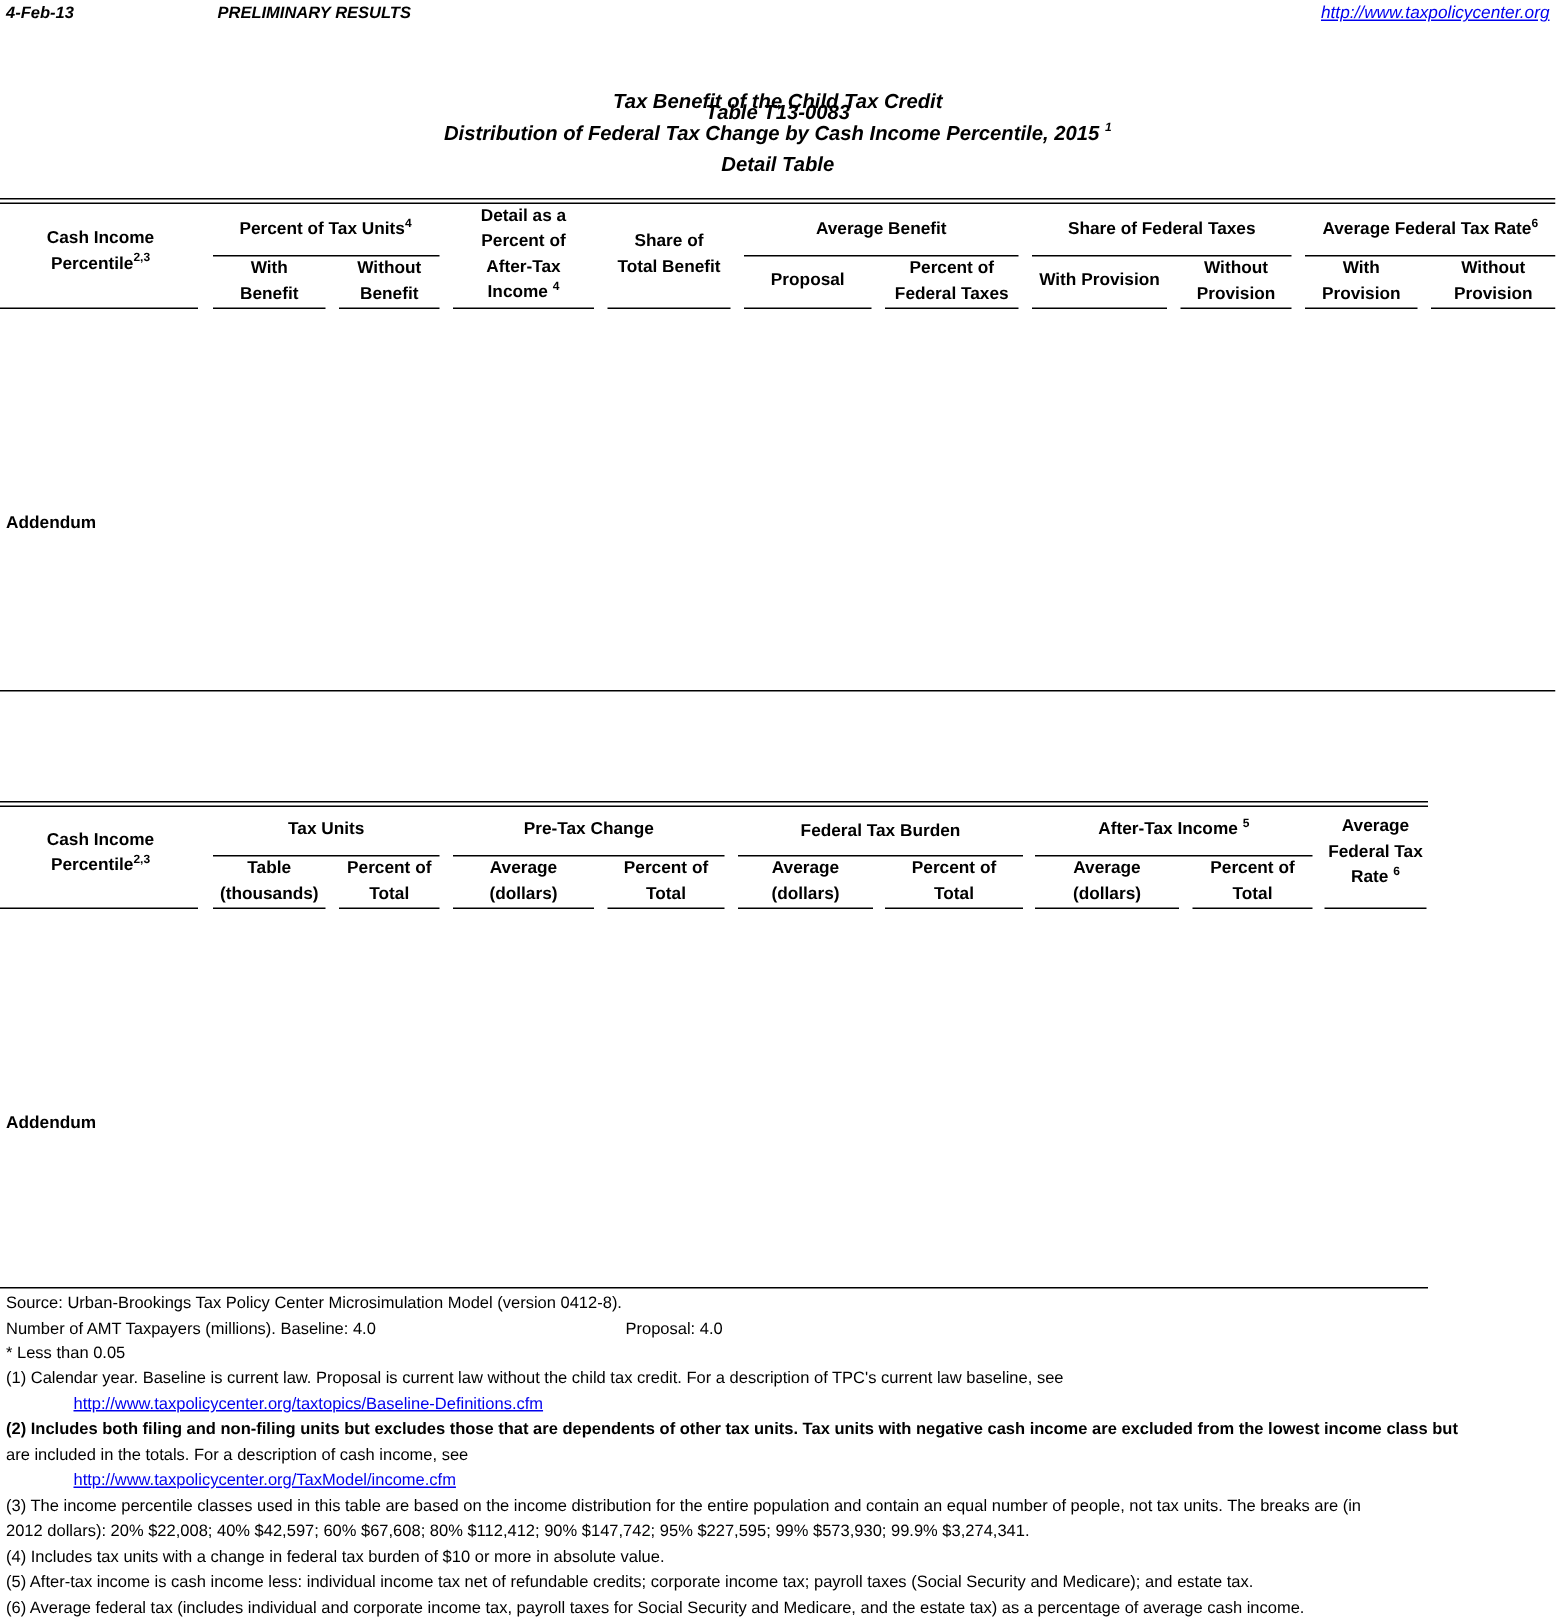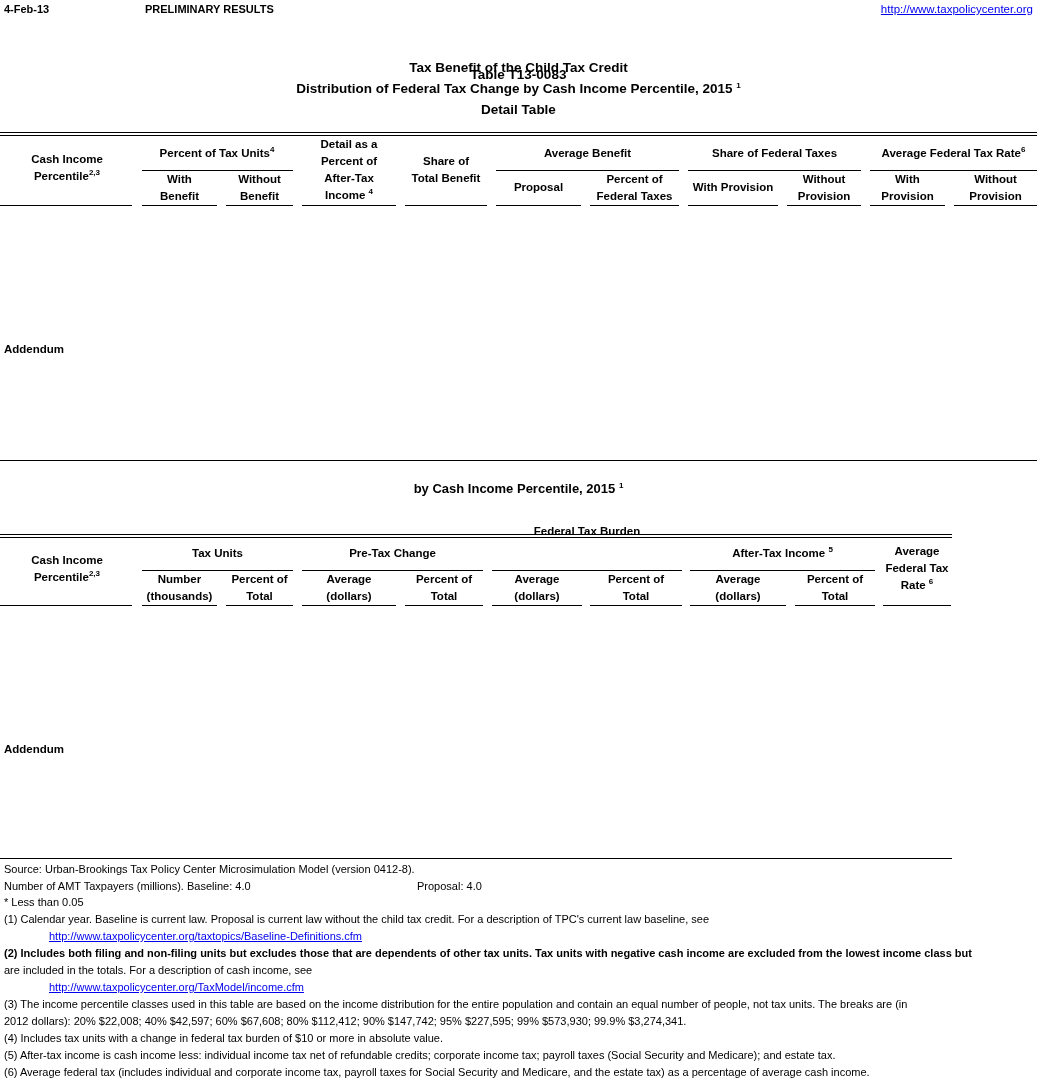--- a/index.html
+++ b/index.html
@@ -7,7 +7,7 @@
     width: 1037px; height: 1081px; position: relative; overflow: hidden;
     font-family: "Liberation Sans", sans-serif; color: #000;
   }
-  .abs { position: absolute; }
+  .abs { position: absolute; font-style: italic; }
   .topbar { font-size: 11px; font-weight: bold; top: 3px; }
   .link { color: #0000ee; text-decoration: underline; font-weight: normal; padding-left: 45px; }
   .title { left: 0; width: 1037px; text-align: center; font-weight: bold; font-size: 13.5px; line-height: 21px; }

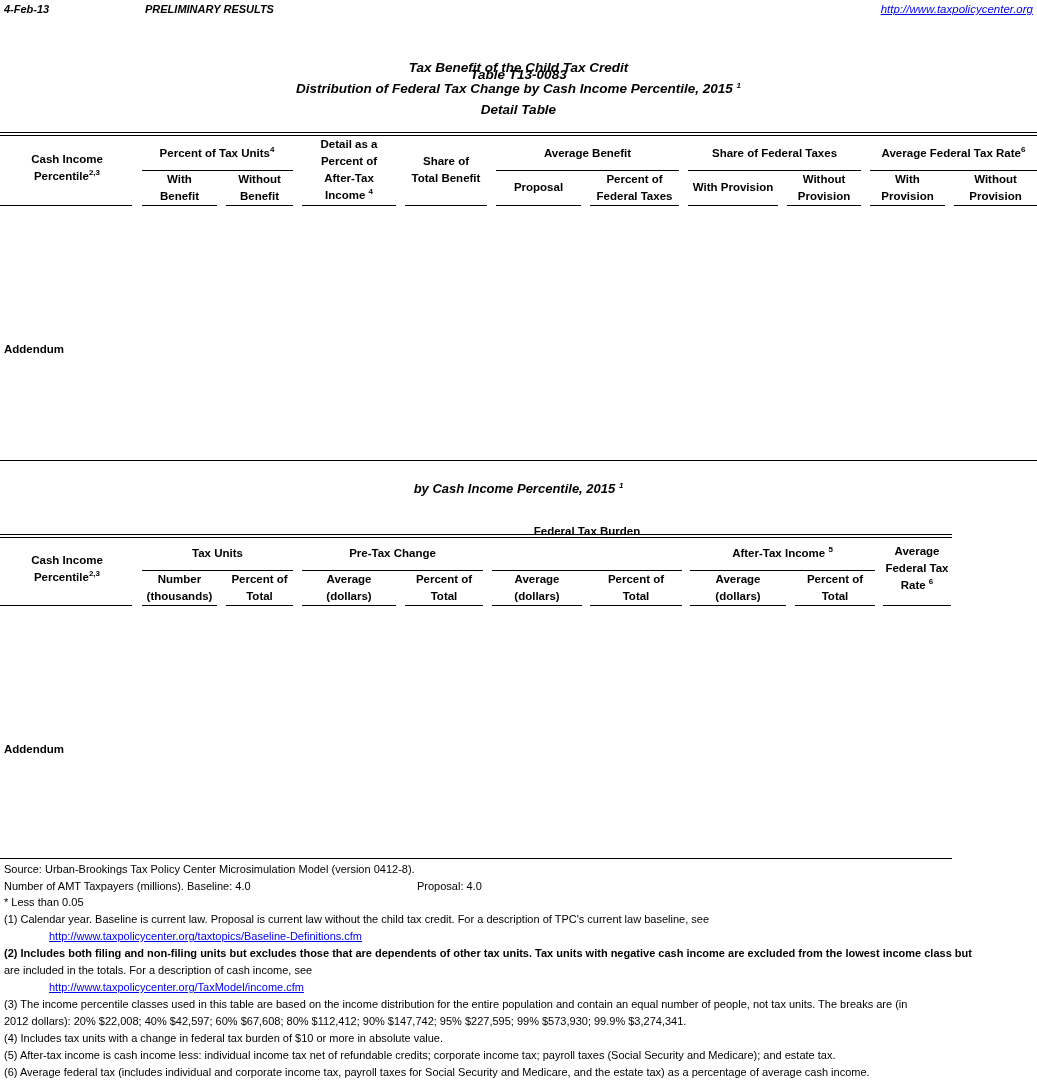--- a/index.html
+++ b/index.html
@@ -117,7 +117,6 @@
 
 <div>
   <div class="abs" style="left:0;top:479px;width:1037px;text-align:center;font-weight:bold;font-size:13px;line-height:20px;">
-    <div><span>by Cash Income Percentile, 2015</span> <sup>1</sup></div>
   </div>
   <div class="dbl" style="top:534px;width:952px;"></div>
 

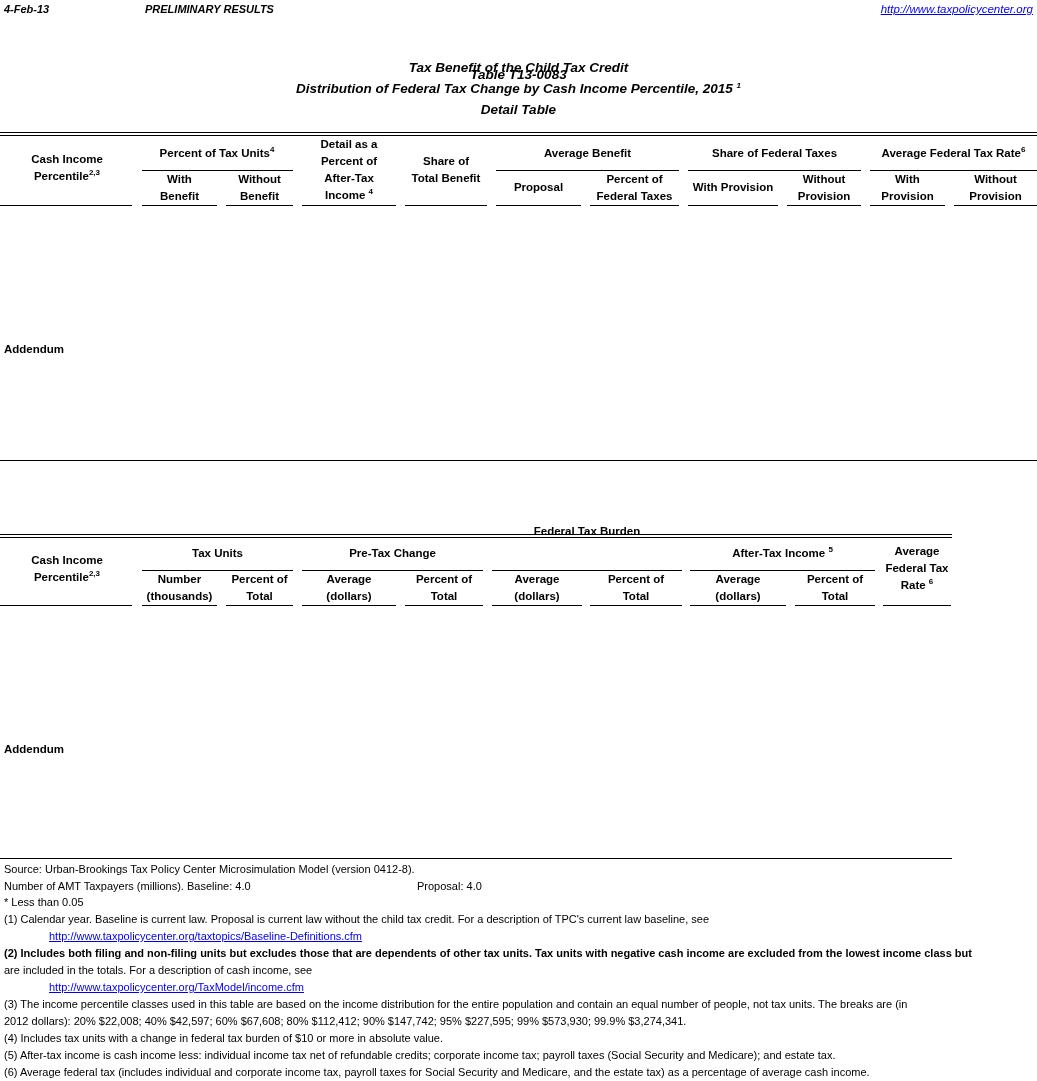--- a/index.html
+++ b/index.html
@@ -146,7 +146,7 @@
       <div>Total</div>
     </div>
 
-  <div class="hdr" style="left:492px;top:523px;width:190px;text-align:center;">Federal Tax Burden</div>
+  <div class="hdr" style="left:492px;top:546px;width:190px;text-align:center;">Federal Tax Burden</div>
   <div class="hline" style="left:492px;top:570px;width:190px;"></div>
   <div class="hdr" style="left:492px;top:571px;width:90px;">
       <div>Average</div>

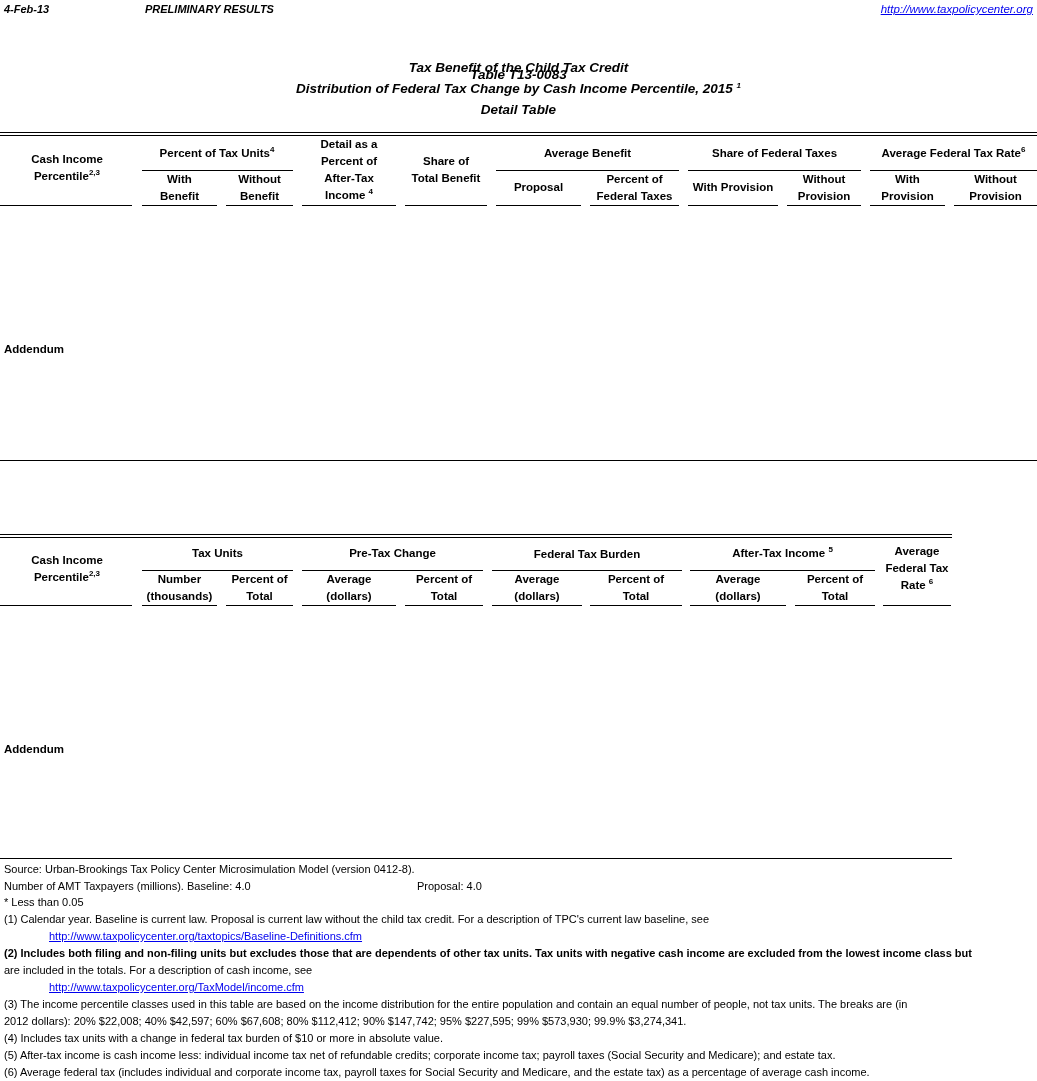--- a/index.html
+++ b/index.html
@@ -127,7 +127,7 @@
   <div class="hdr" style="left:142px;top:545px;width:151px;">Tax Units</div>
   <div class="hline" style="left:142px;top:570px;width:151px;"></div>
   <div class="hdr" style="left:142px;top:571px;width:75px;">
-      <div>Number</div>
+      <div>Table</div>
       <div>(thousands)</div>
     </div>
   <div class="hdr" style="left:226px;top:571px;width:67px;">

